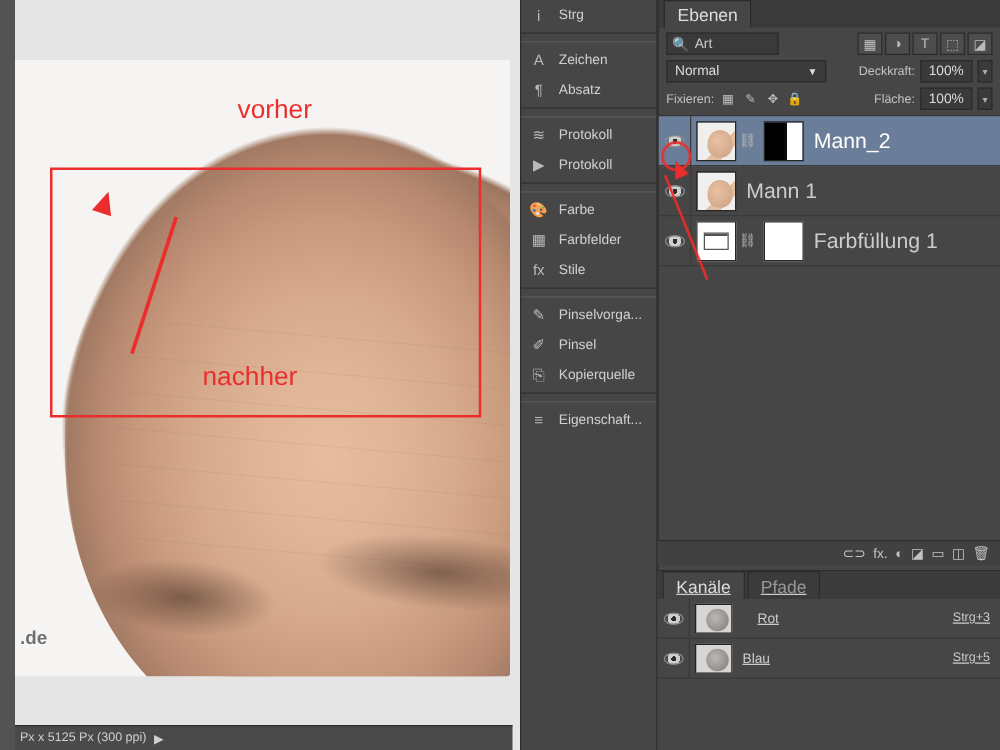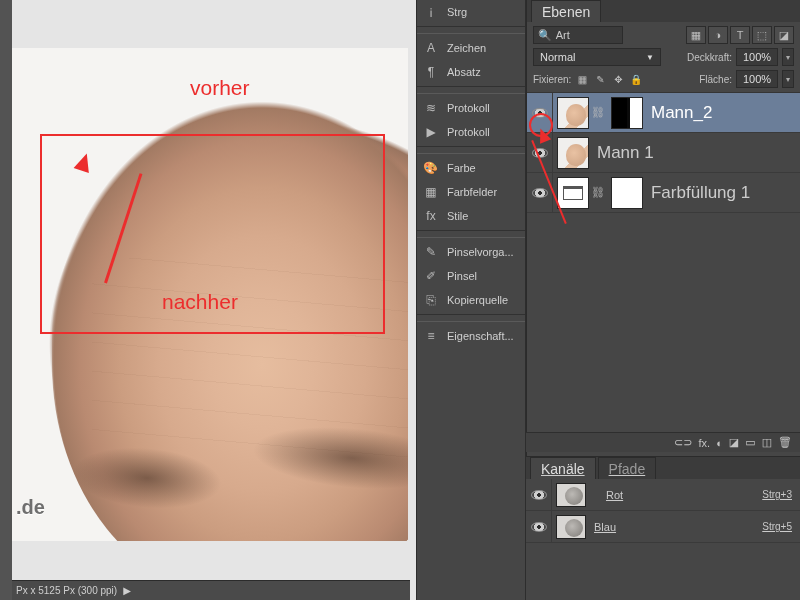--- a/index.html
+++ b/index.html
@@ -72,7 +72,7 @@
   .statusbar span + span { margin-left: 6px; }
   .watermark {
     position: absolute; left: 4px; bottom: 22px;
-    color: #6f6f6f; font-size: 20px; font-weight: 700;
+    color: #6f6f6f; font-size: 15px; font-weight: 700;
     font-family: Arial, sans-serif;
     text-shadow: 0 1px 0 #fff;
   }

